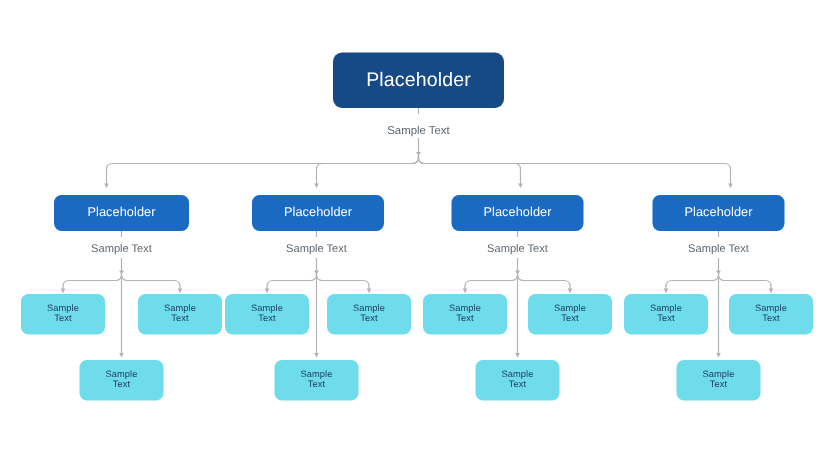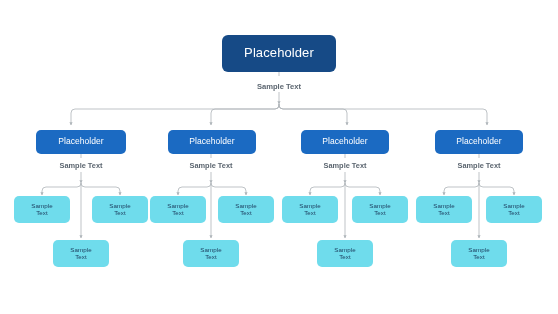--- a/index.html
+++ b/index.html
@@ -68,7 +68,6 @@
     white-space: nowrap;
     transform: translateX(-50%);
     z-index: 3;
-    font-weight: bold;
   }
   .edge-label.main { font-size: 7.6px; }
 </style>

